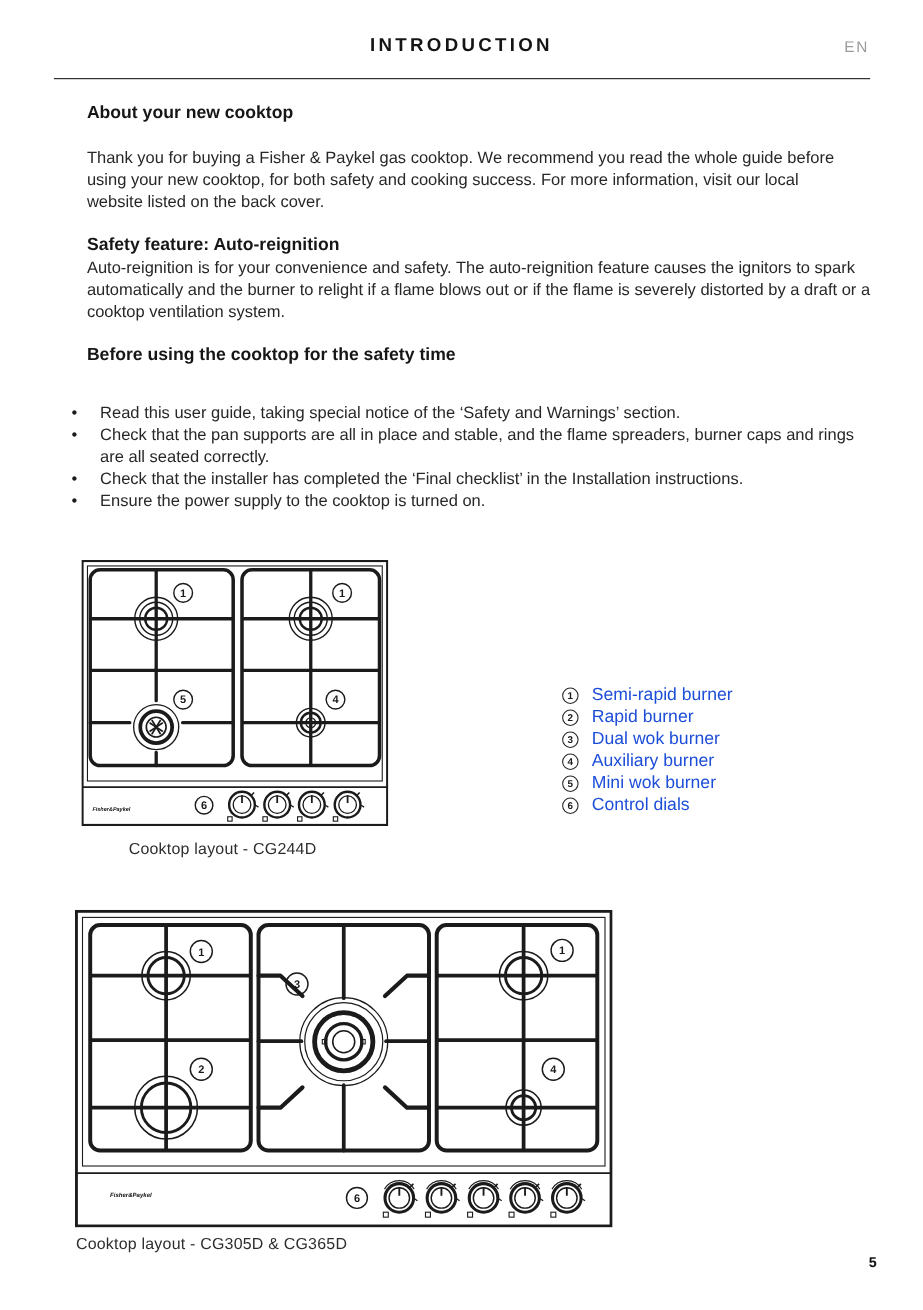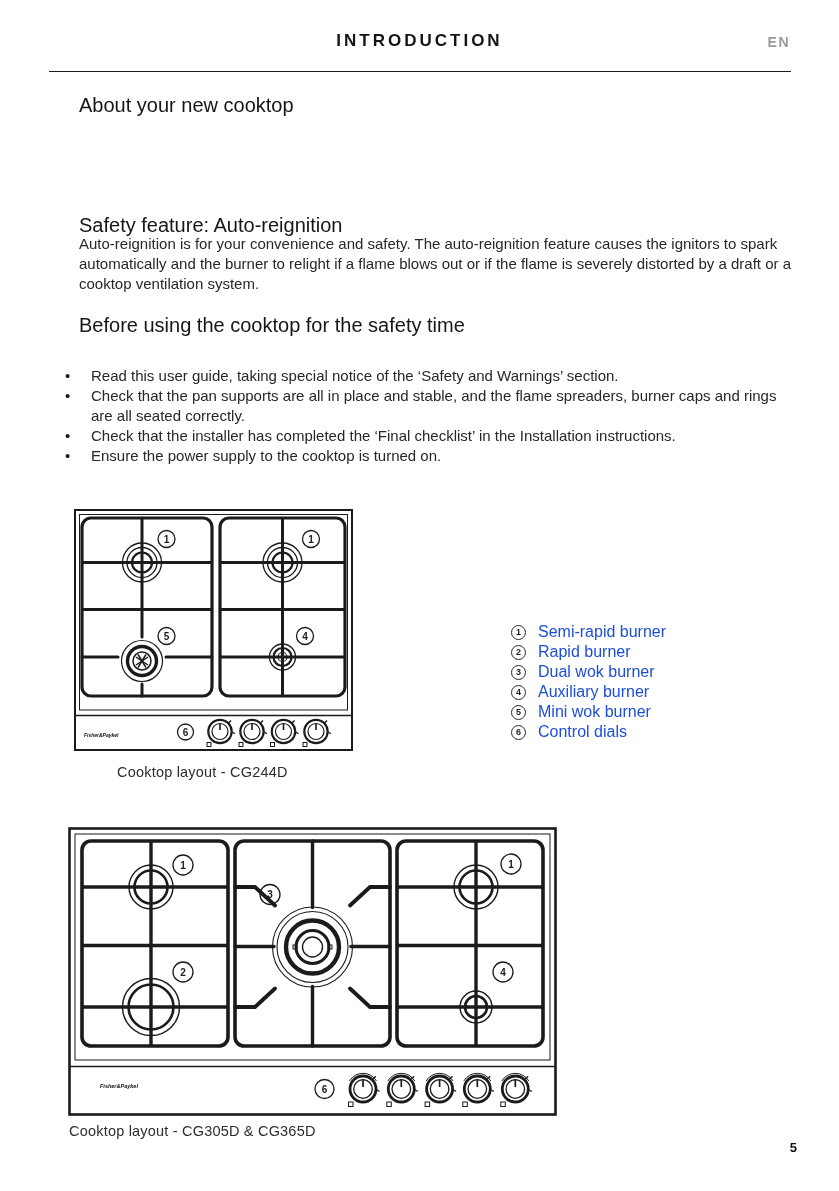--- a/index.html
+++ b/index.html
@@ -15,7 +15,7 @@
   }
   .lang-badge {
     position:absolute; top:34px; right:49px;
-    font-size:14px; font-weight:bold; letter-spacing:1.5px; color:#9b9b9b;
+    font-size:14px; font-weight:normal; letter-spacing:1.5px; color:#9b9b9b;
   }
   .header-rule {
     position:absolute; top:71px; left:49px; width:742px; height:0;

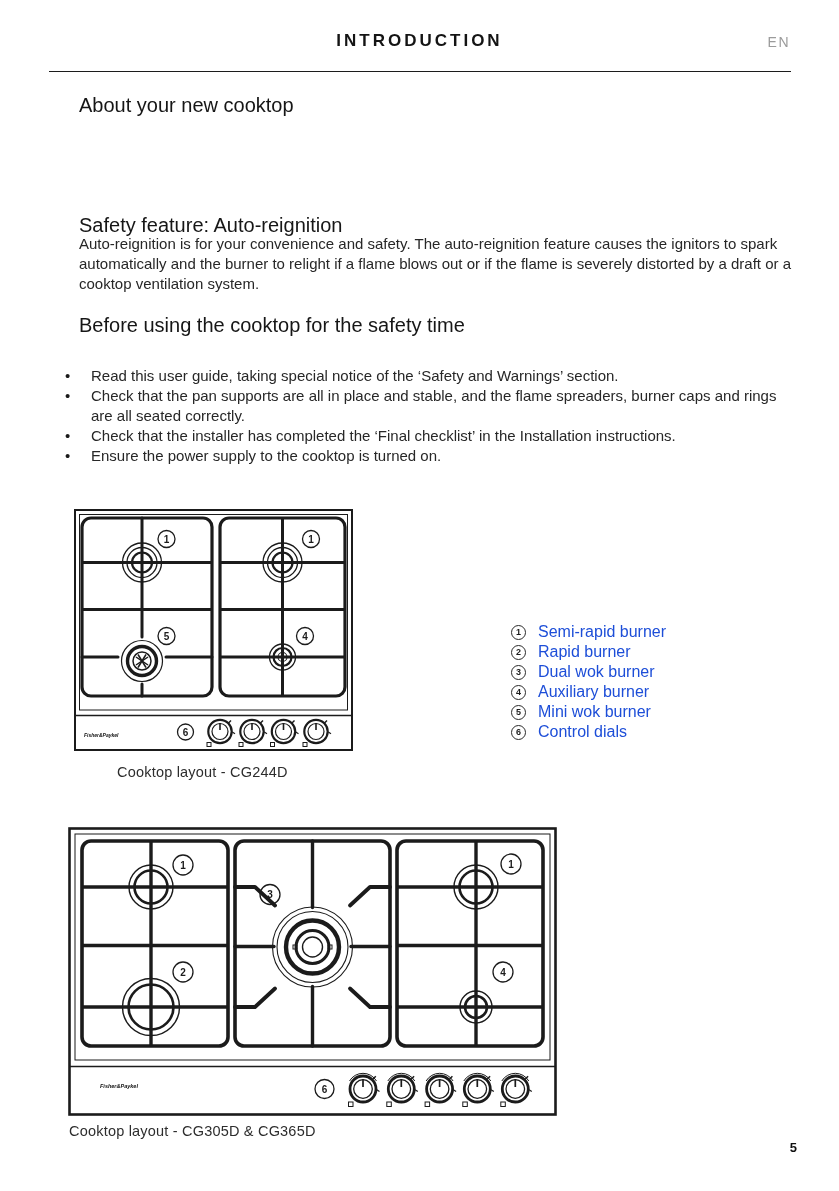--- a/index.html
+++ b/index.html
@@ -22,7 +22,7 @@
     border-top:1.6px solid #1c1c1c;
   }
   
-  .h { position:absolute; left:79px; font-size:20px; font-weight:normal; color:#161616; }
+  .h { position:absolute; left:79px; font-size:16px; font-weight:bold; color:#161616; }
   .p { position:absolute; left:79px; font-size:15px; line-height:20px; color:#272727; }
   #about-h  { top:94px; }
   #about-p  { top:134px; width:700px; }

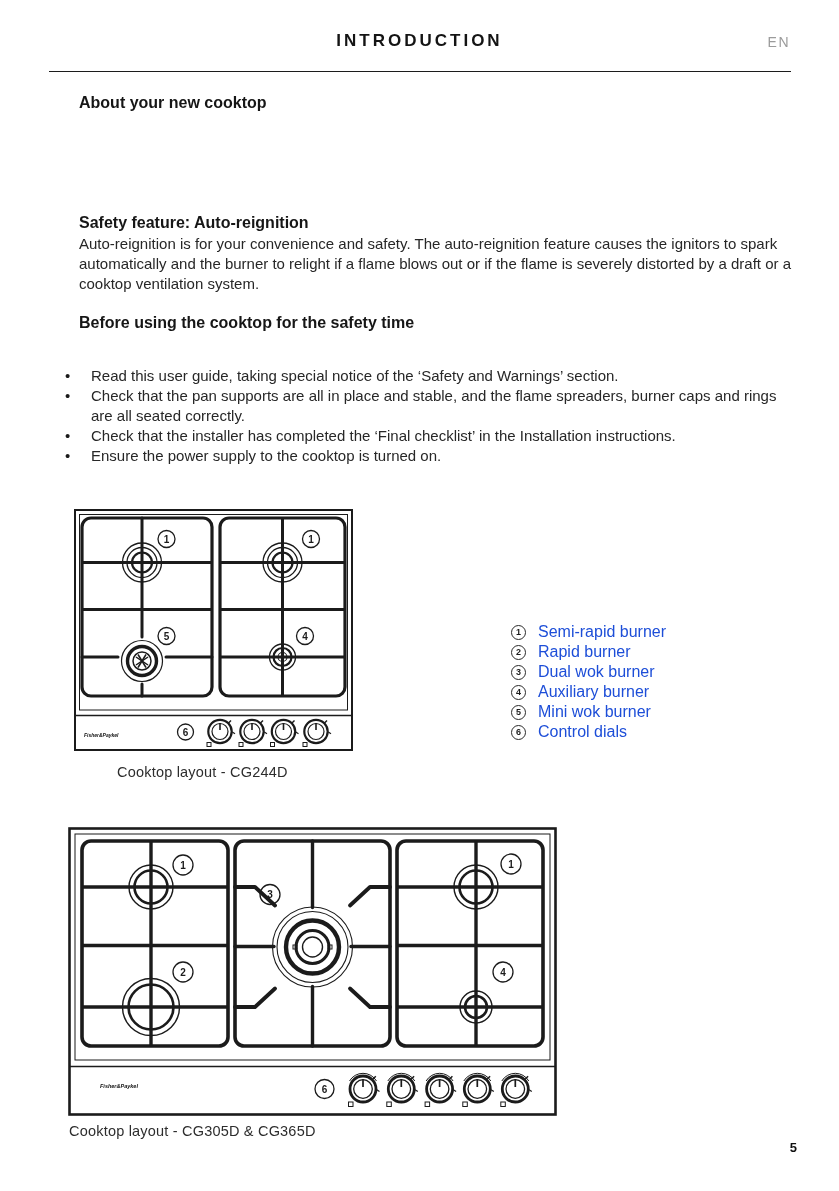--- a/index.html
+++ b/index.html
@@ -75,6 +75,7 @@
   <div class="header-rule"></div>
 
   <div class="h" id="about-h">About your new cooktop</div>
+  <div class="p" id="about-p">Thank you for buying a Fisher &amp; Paykel gas cooktop. We recommend you read the whole guide before using your new cooktop, for both safety and cooking success. For more information, visit our local website listed on the back cover.</div>
 
   <div class="h" id="safety-h">Safety feature: Auto-reignition</div>
   <div class="p" id="safety-p">Auto-reignition is for your convenience and safety. The auto-reignition feature causes the ignitors to spark automatically and the burner to relight if a flame blows out or if the flame is severely distorted by a draft or a cooktop ventilation system.</div>

